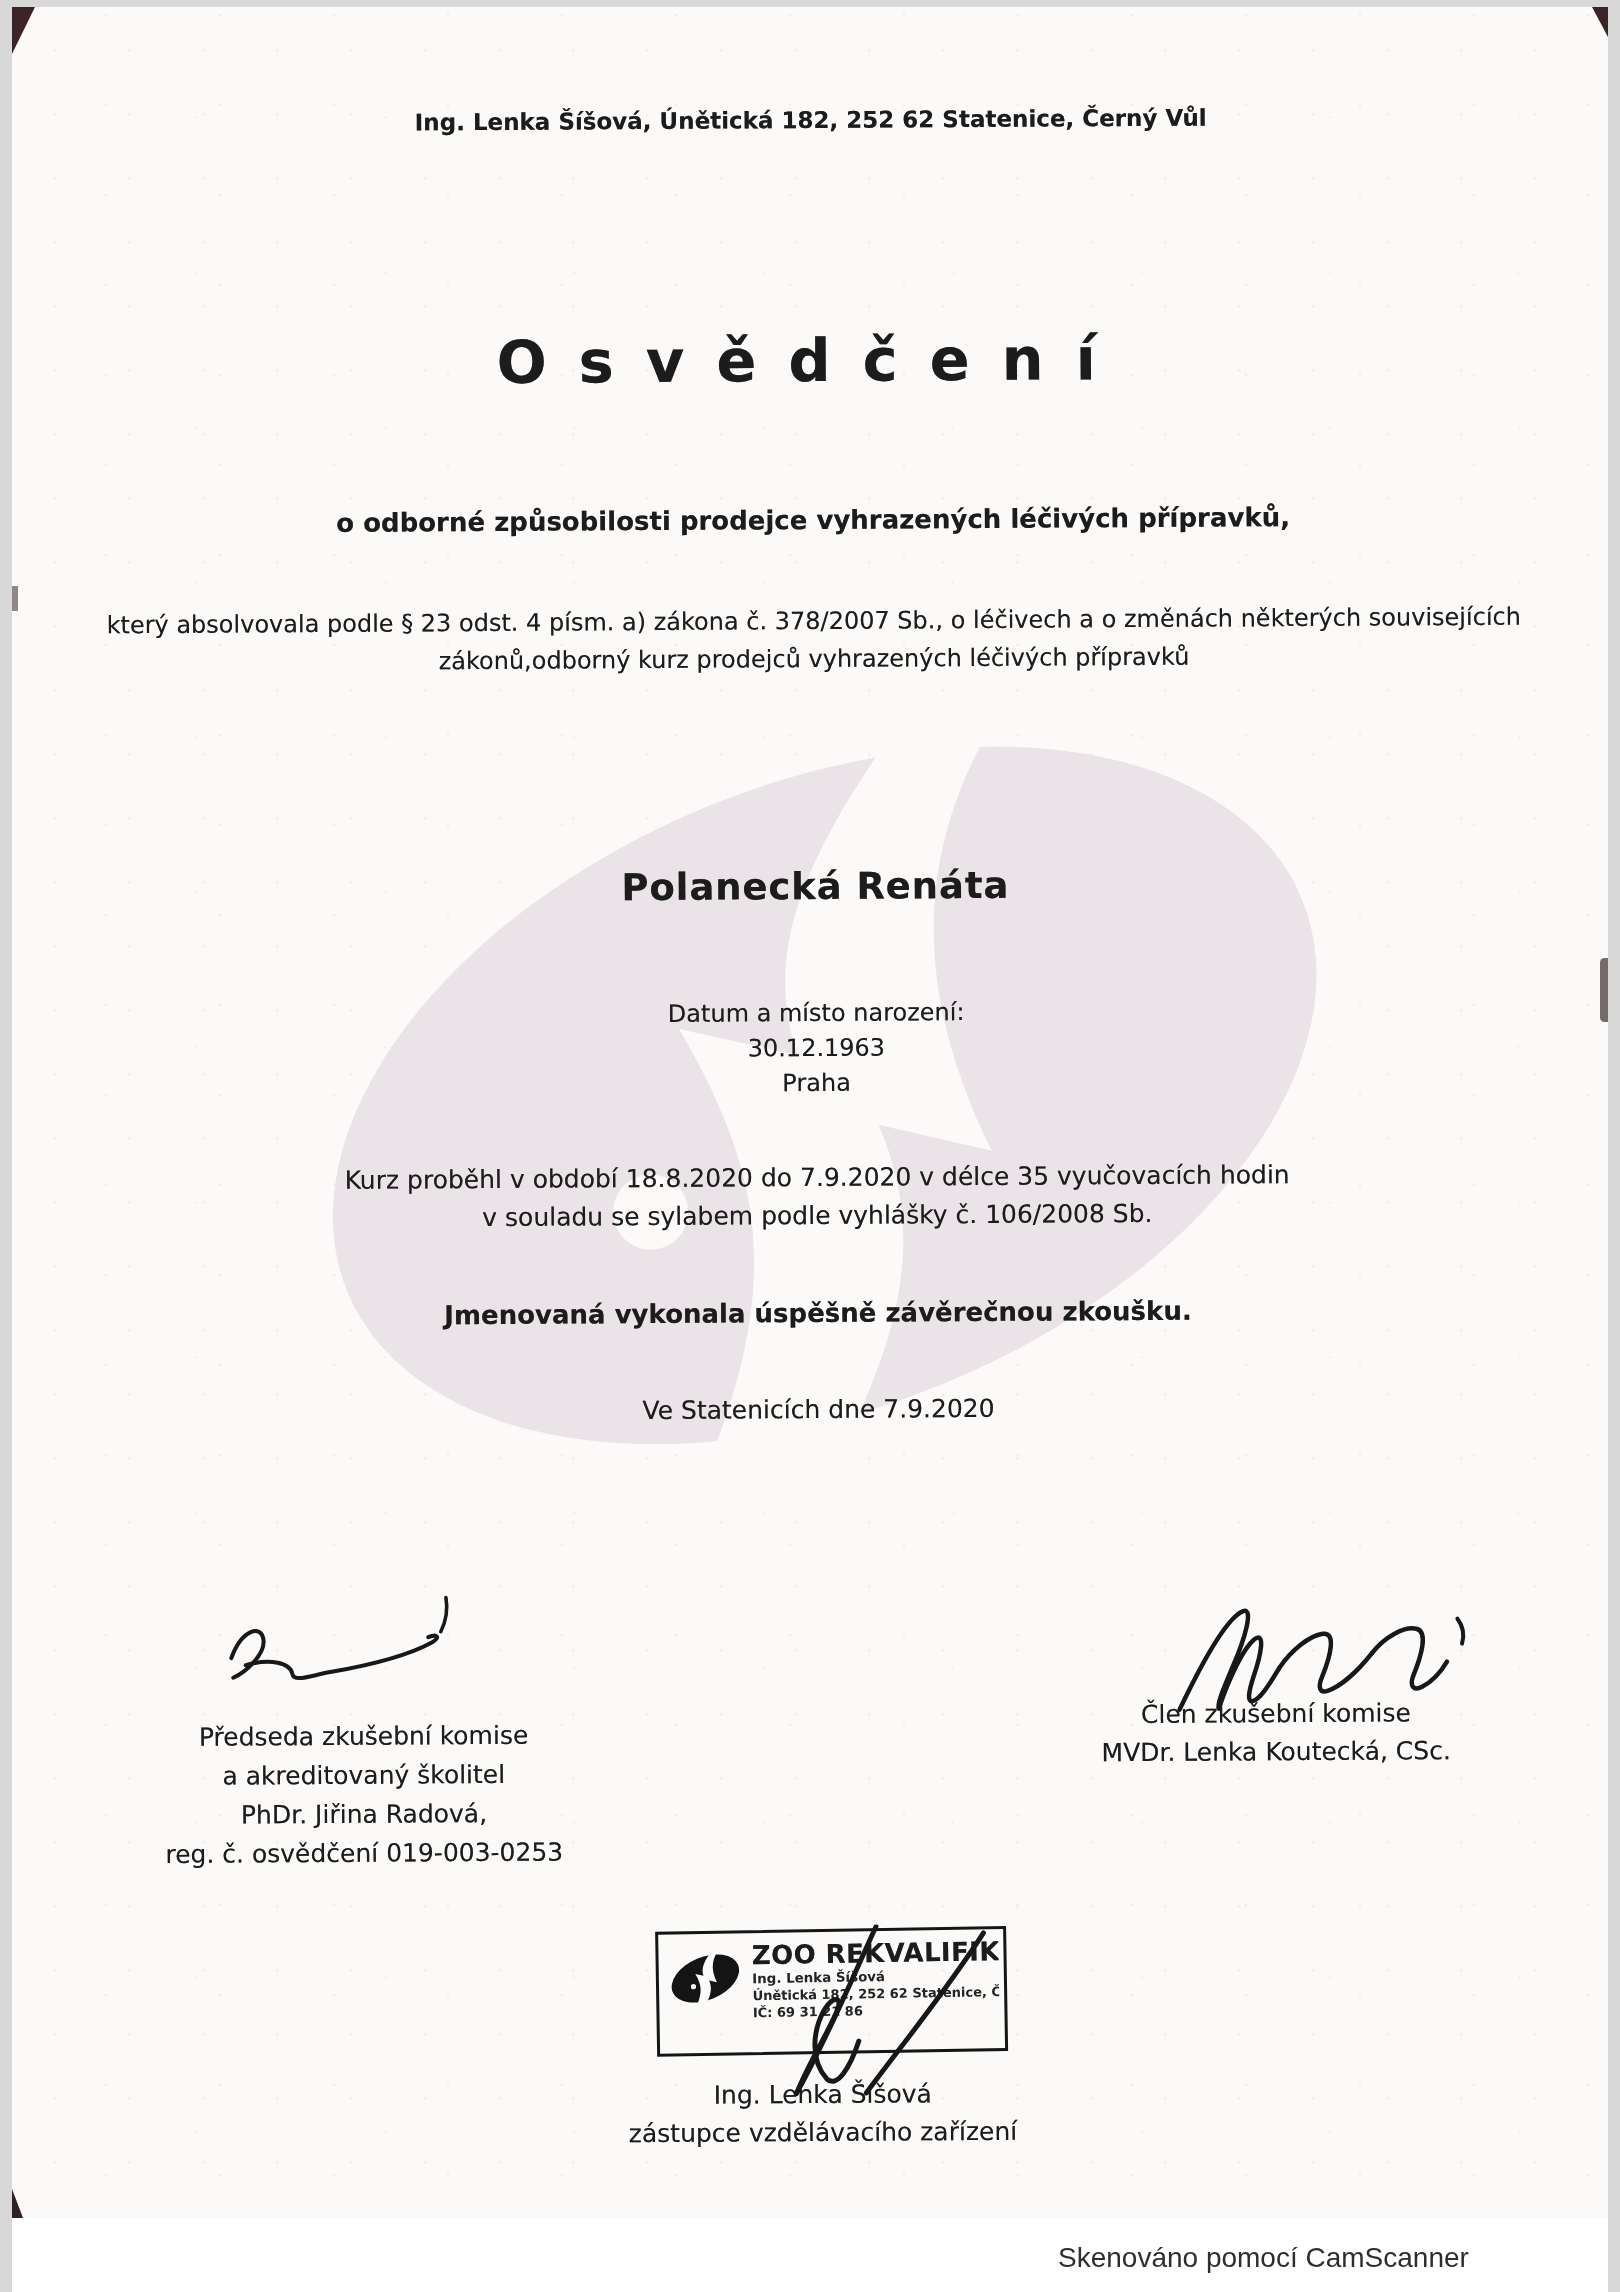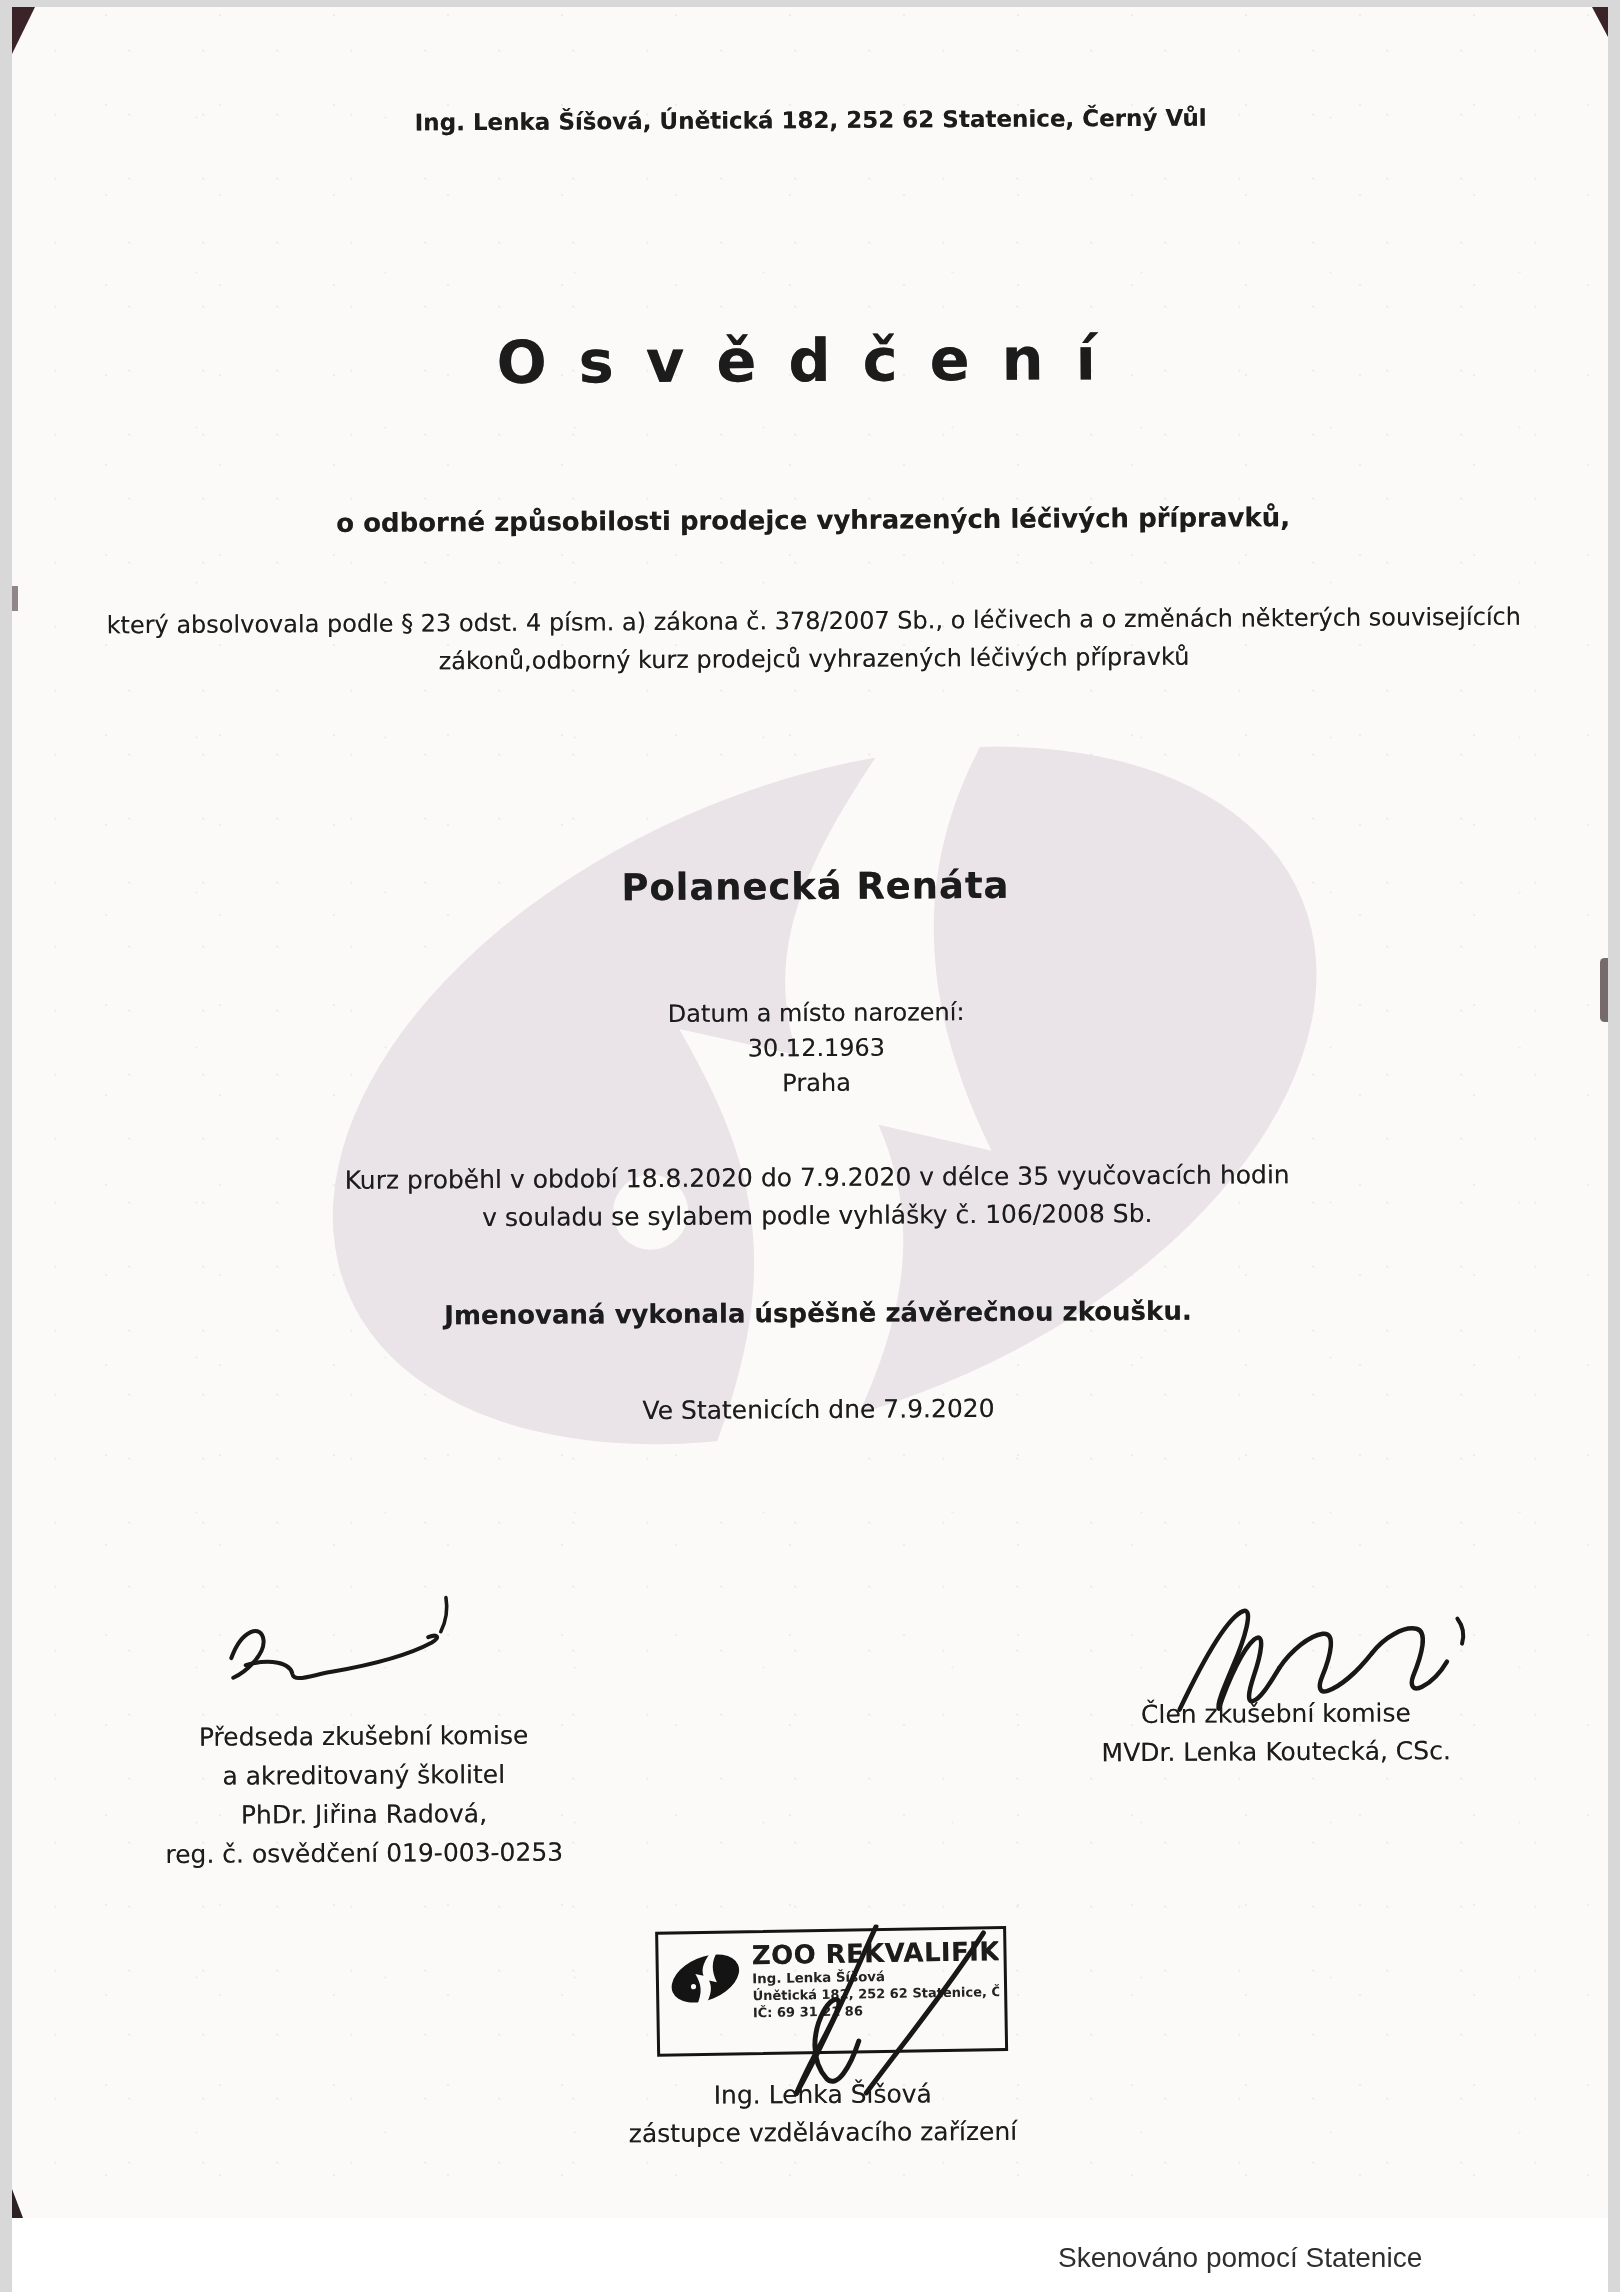--- a/index.html
+++ b/index.html
@@ -166,7 +166,7 @@
   </div>
 
   <div class="camscanner-strip"></div>
-  <div class="camscanner-note">Skenováno pomocí Statenice</div>
+  <div class="camscanner-note">Skenováno pomocí CamScanner</div>
 
 </div>
 

